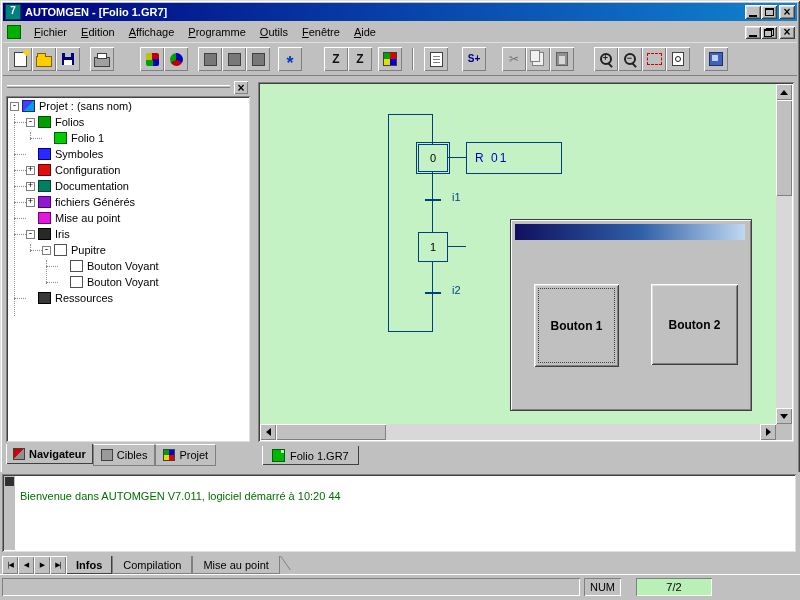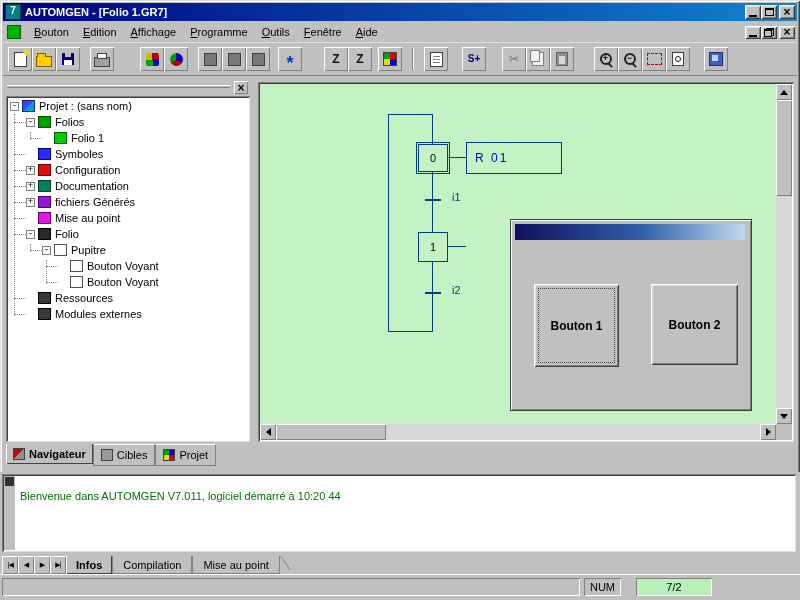--- a/index.html
+++ b/index.html
@@ -180,7 +180,7 @@
 
   <div class="ab menubar">
     <div class="mdidoc"></div>
-    <span class="mitem">Bouton</span>
+    <span class="mitem">Fichier</span>
     <span class="mitem">Edition</span>
     <span class="mitem">Affichage</span>
     <span class="mitem">Programme</span>

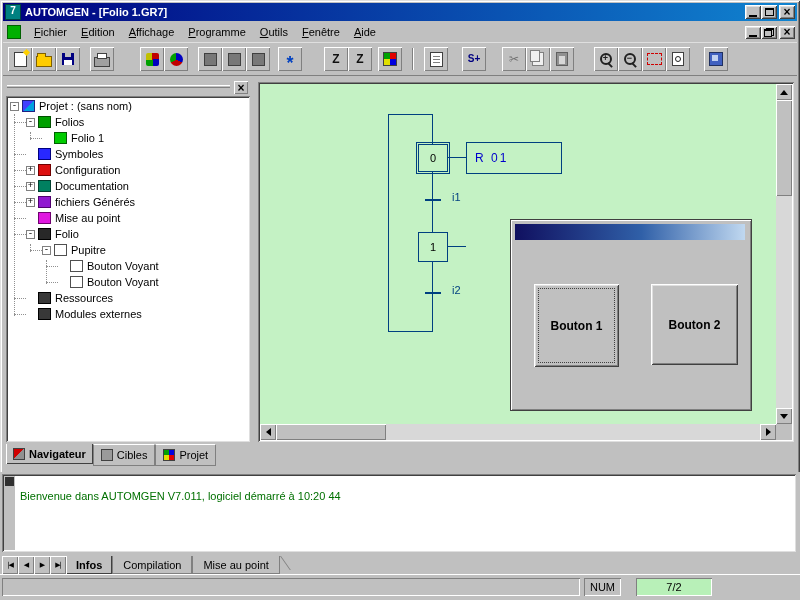--- a/index.html
+++ b/index.html
@@ -334,7 +334,7 @@
         <div class="trow l1">
           <span class="expand">-</span>
           <span class="ticon" style="background:#282828;border:1px solid #000"></span>
-          <span>Folio</span>
+          <span>Iris</span>
         </div>
         <div class="trow l2">
           <span class="expand">-</span>

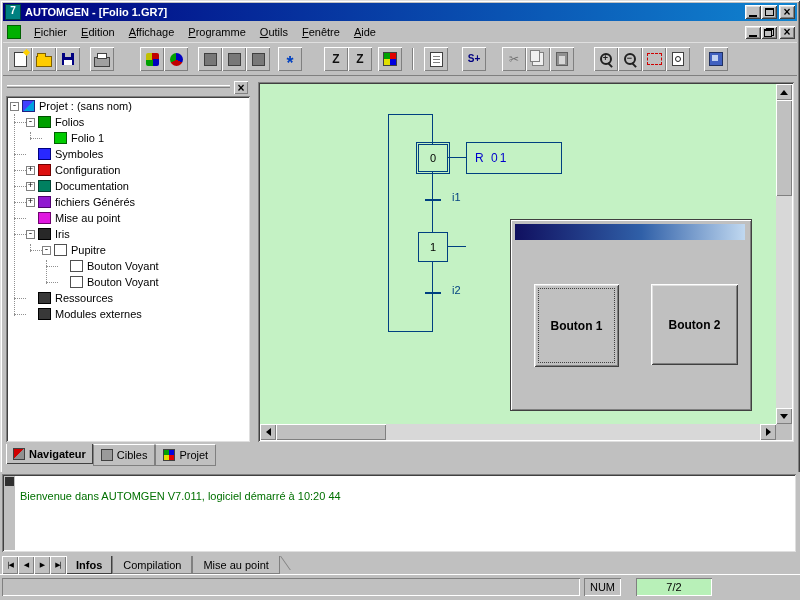--- a/index.html
+++ b/index.html
@@ -356,11 +356,6 @@
           <span class="ticon" style="background:#383838;border:1px solid #000"></span>
           <span>Ressources</span>
         </div>
-        <div class="trow l1">
-          <span class="expand"></span>
-          <span class="ticon" style="background:#383838;border:1px solid #000"></span>
-          <span>Modules externes</span>
-        </div>
       </div>
     </div>
     <div class="ltabs">

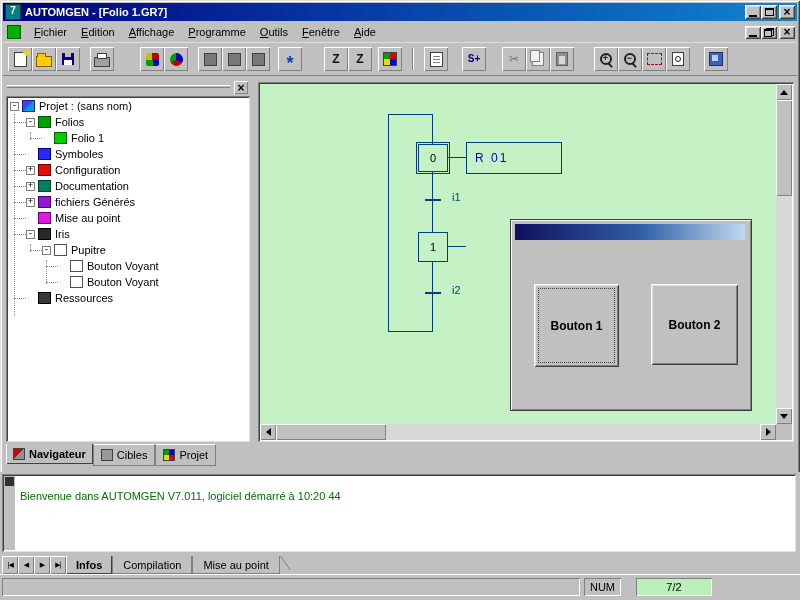--- a/index.html
+++ b/index.html
@@ -435,6 +435,12 @@
     </div>
   </div>
 
+  <div class="ab fstrip">
+    <div class="ftab">
+      <i class="ficon"></i>
+      <span>Folio 1.GR7</span>
+    </div>
+  </div>
 
   <div class="ab console">
     <div class="conwhite sk2">

